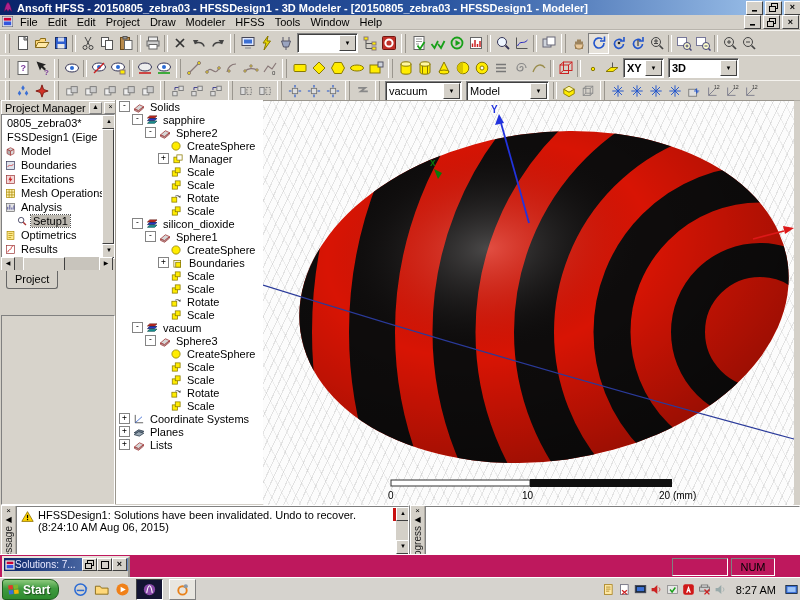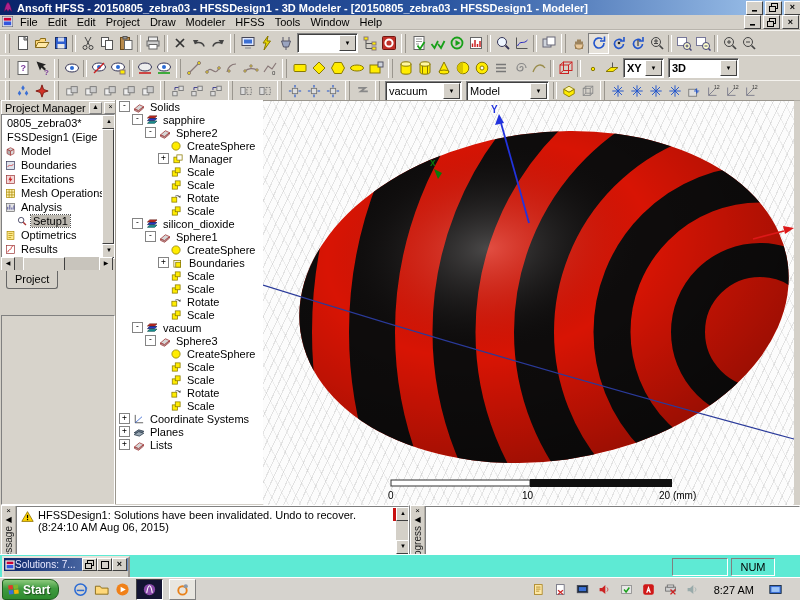--- a/index.html
+++ b/index.html
@@ -67,7 +67,7 @@
   .msgline svg{width:13px;height:13px;flex:none;margin-top:1px}
   .redmark{position:absolute;right:12px;top:1px;width:3px;height:13px;background:#c81010}
   
-  .statusbar{position:absolute;left:0;top:554px;width:800px;height:23px;background:#5eead4;border-top:1px solid #fff;display:flex;align-items:center;justify-content:flex-end}
+  .statusbar{position:absolute;left:0;top:554px;width:800px;height:23px;background:#be185d;border-top:1px solid #fff;display:flex;align-items:center;justify-content:flex-end}
   .scell{height:16px;border:1px solid;border-color:#808080 #fff #fff #808080;margin-right:3px;display:flex;align-items:center;justify-content:center;color:#000}
   .solwin{position:absolute;left:2px;top:556px;width:124px;height:19px;background:#d4d0c8;border:2px outset #e8e4dc}
   .soltit{height:13px;background:linear-gradient(90deg,#0a246a,#6a8ac0);display:flex;align-items:center;color:#e8e8ff;font-size:10px;padding:0 1px;white-space:nowrap;overflow:hidden}

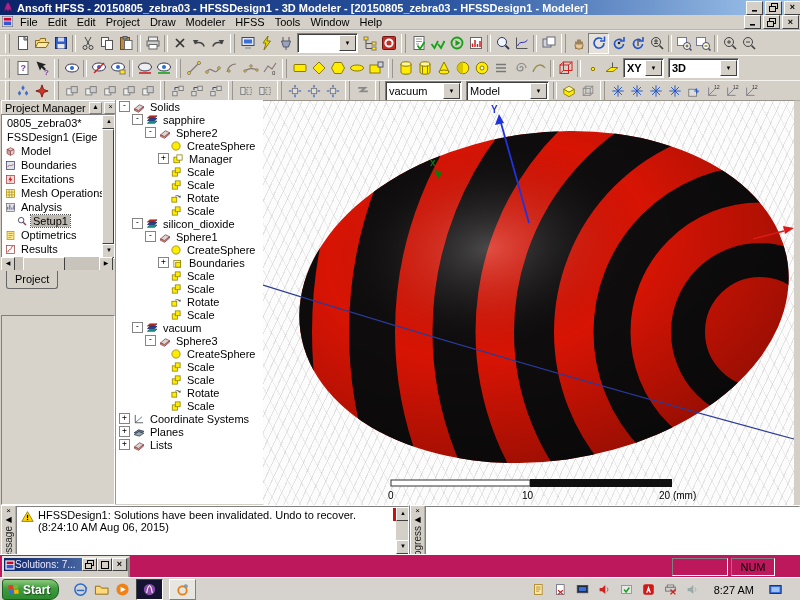--- a/index.html
+++ b/index.html
@@ -80,7 +80,7 @@
   .qlicon svg{width:15px;height:15px;display:block}
   .ql-active{background:#141432;border:1px solid;border-color:#404040 #fff #fff #404040;padding:2px 5px}
   .ql-box{background:#e8e6e0;border:1px solid;border-color:#fff #808080 #808080 #fff;padding:2px 5px}
-  .tray{margin-left:auto;display:flex;align-items:center;gap:9px;padding-right:18px}
+  .tray{margin-left:auto;display:flex;align-items:center;gap:3px;padding-right:2px}
   .tray svg{width:13px;height:13px;display:block}
   .clock{margin:0 6px;color:#000}
 </style>

